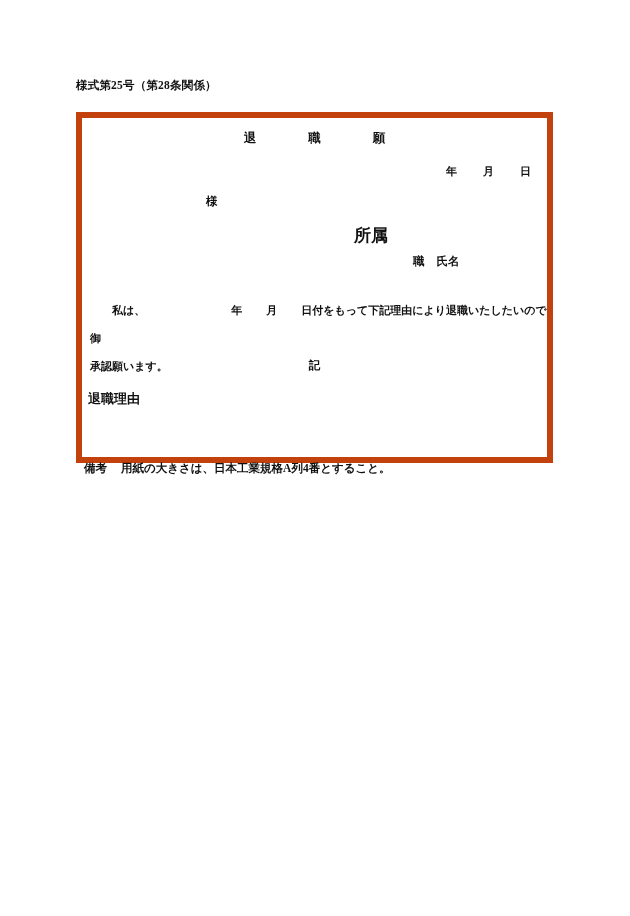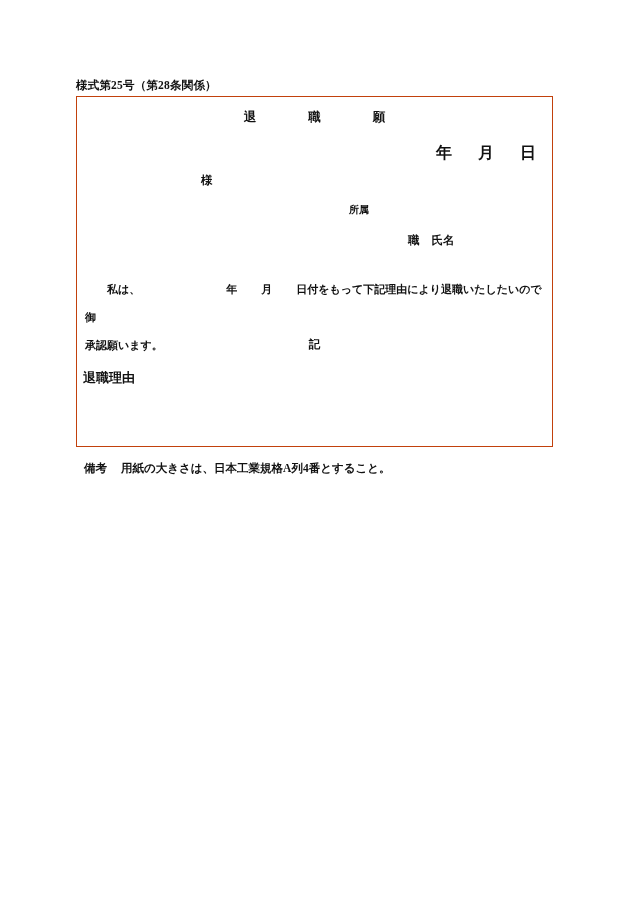--- a/index.html
+++ b/index.html
@@ -38,10 +38,10 @@
   .form-box {
     position: absolute;
     left: 76px;
-    top: 96px;
+    top: 112px;
     width: 477px;
     height: 351px;
-    border: 1px solid #c2410c;
+    border: 6px solid #c2410c;
     box-sizing: border-box;
   }
 

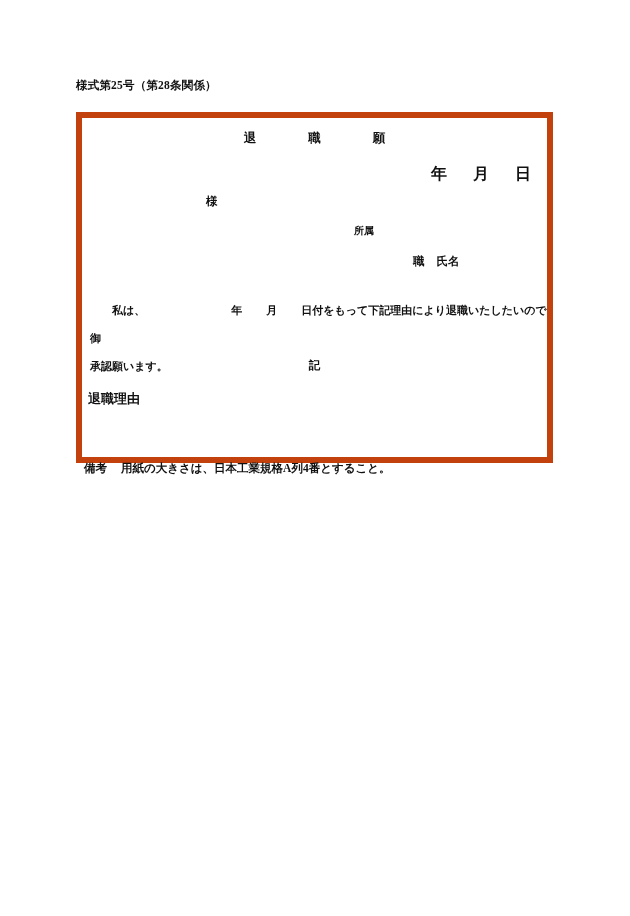--- a/index.html
+++ b/index.html
@@ -65,7 +65,7 @@
     position: absolute;
     right: 16px;
     top: 46px;
-    font-size: 16px;
+    font-size: 11px;
     white-space: nowrap;
   }
   .date-line .sp {

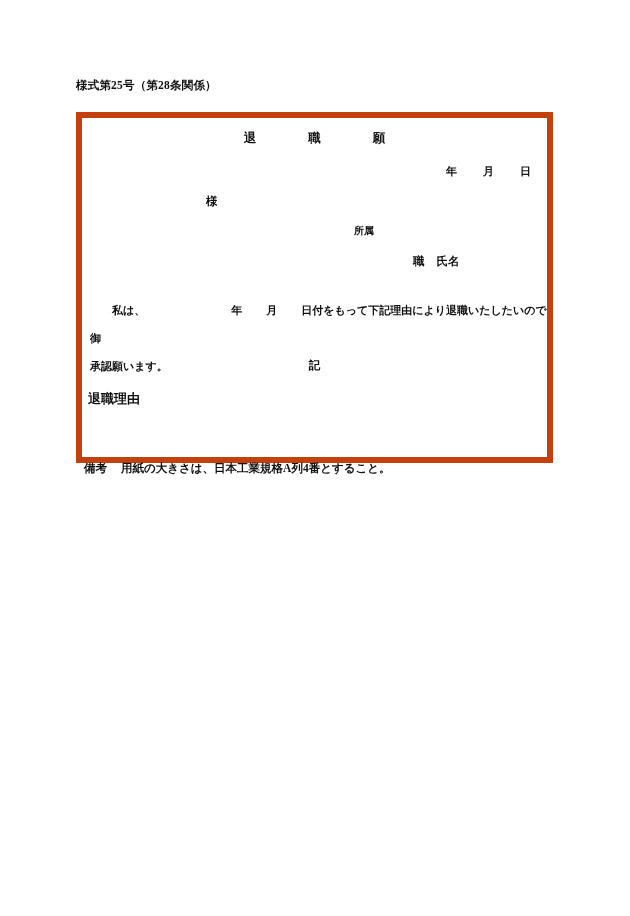--- a/index.html
+++ b/index.html
@@ -84,7 +84,7 @@
     position: absolute;
     left: 272px;
     top: 106px;
-    font-size: 10px;
+    font-size: 17px;
   }
 
   .name-line {

